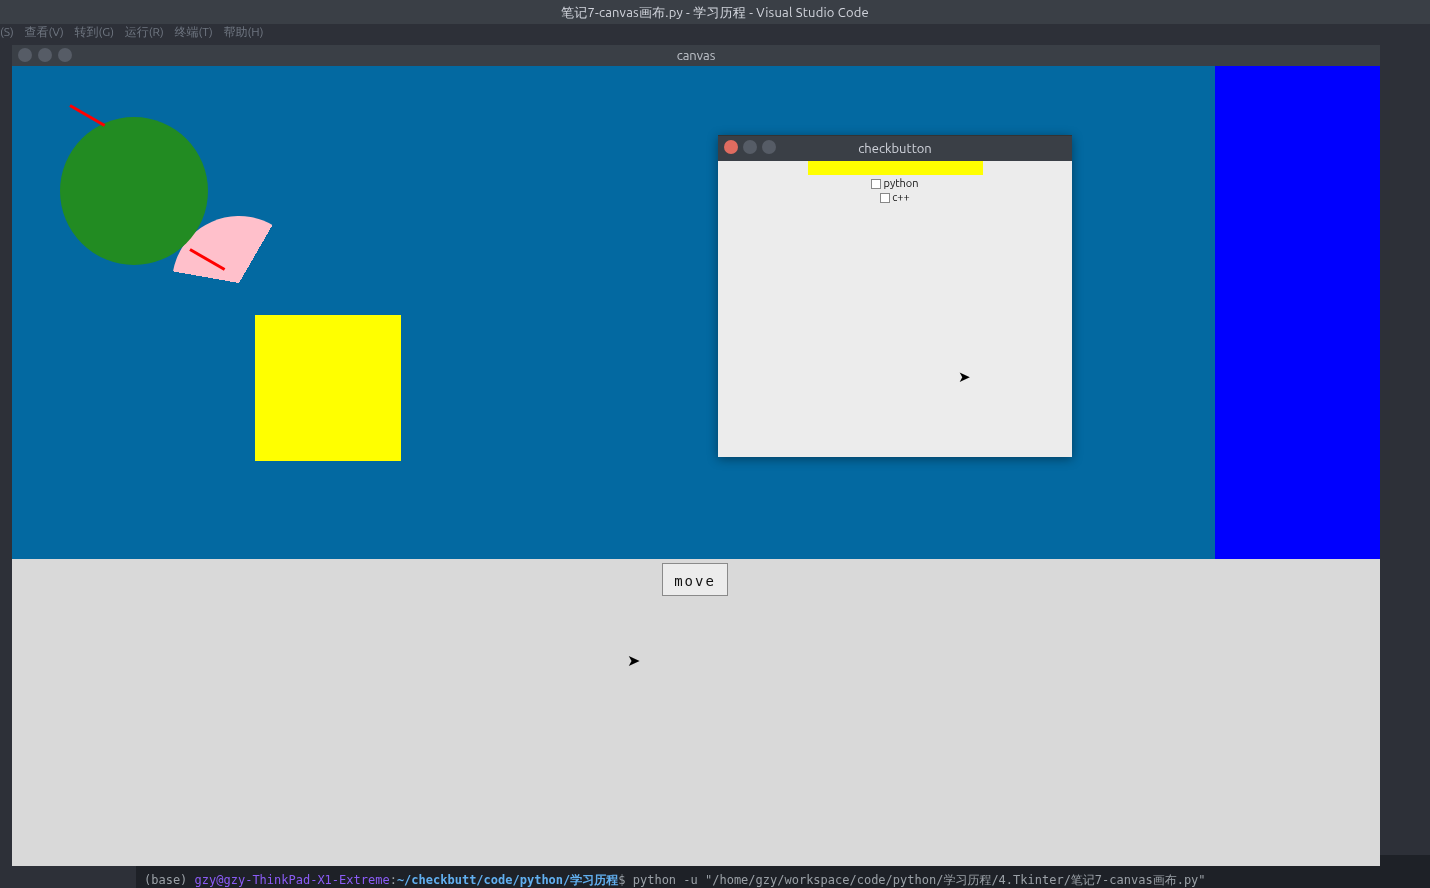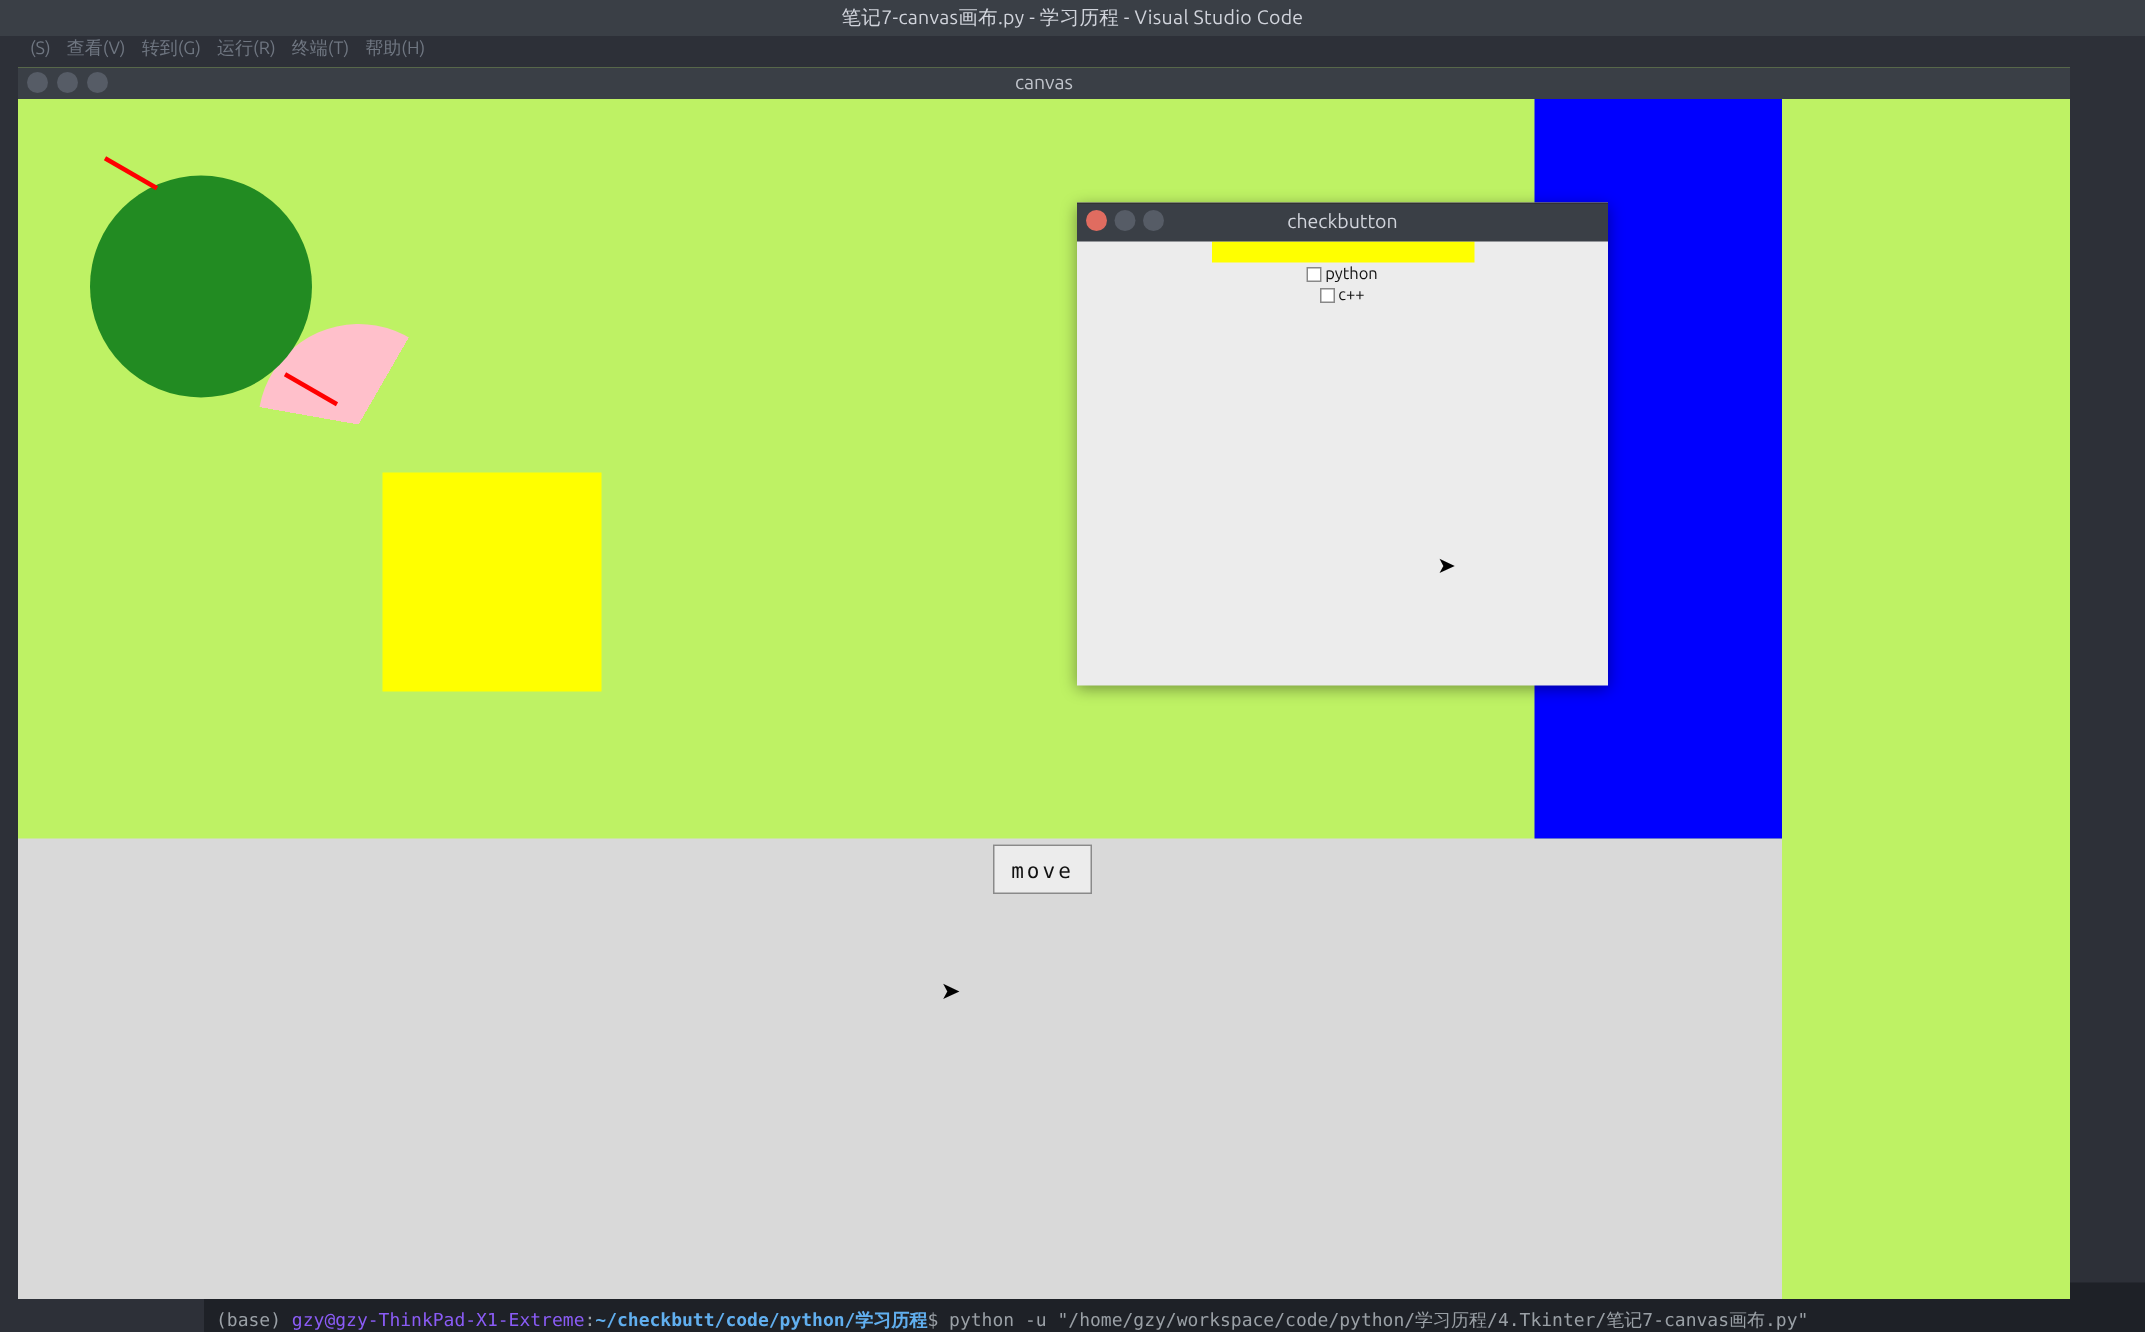--- a/index.html
+++ b/index.html
@@ -33,7 +33,7 @@
     height: 22px;
     font-size: 12px;
     color: #6f7681;
-    padding-left: 20px;
+    padding-left: 0;
     text-align: center;
   }
   .vscode-menu span { margin-right: 8px; }

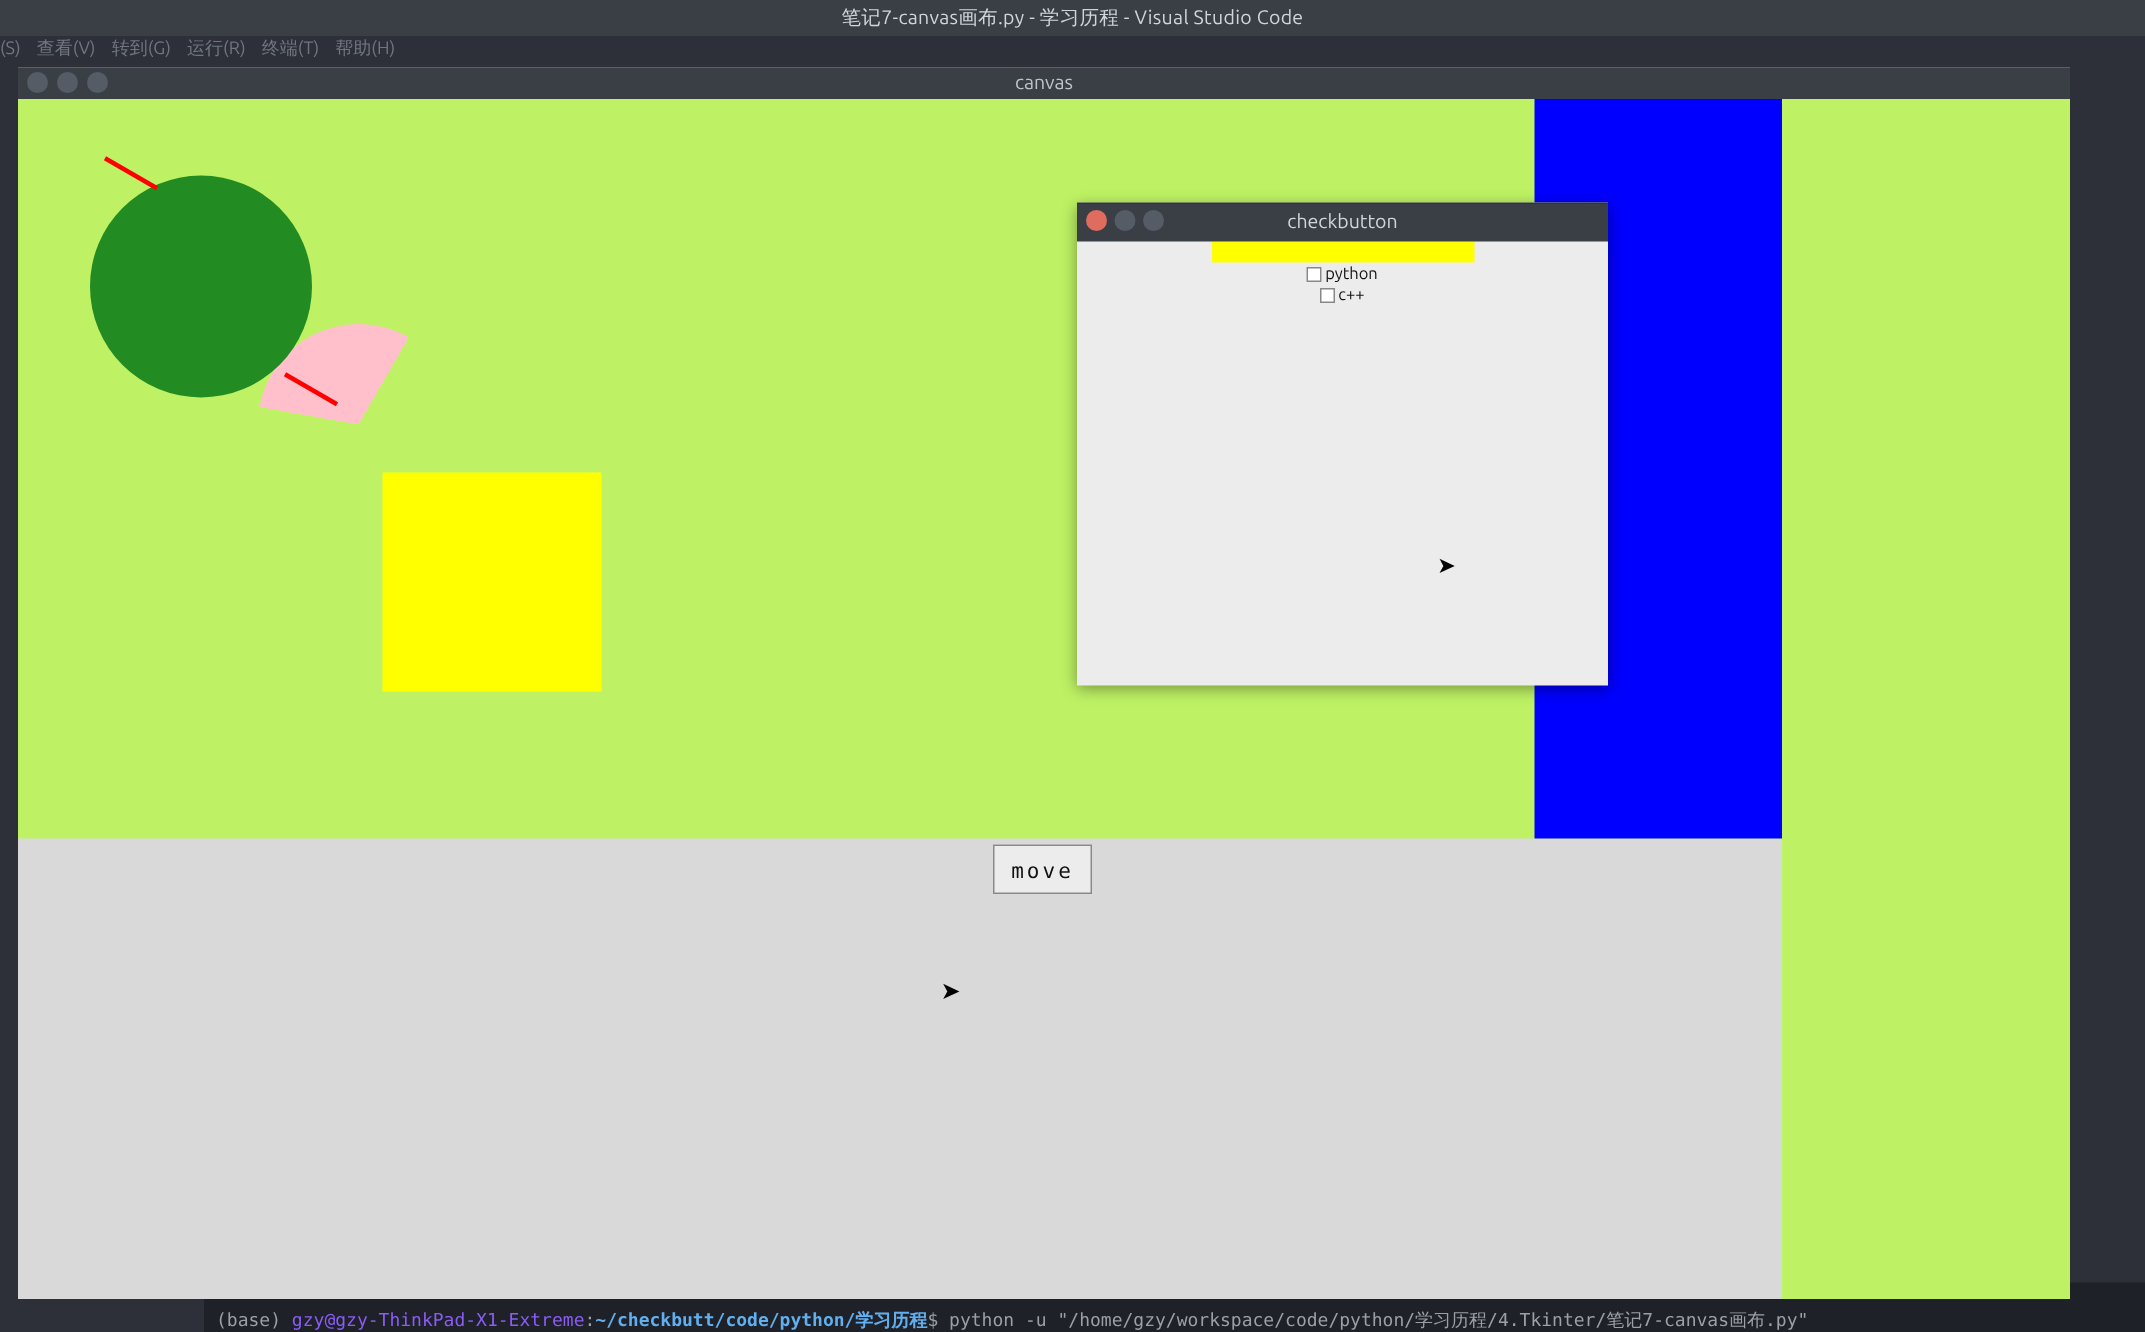--- a/index.html
+++ b/index.html
@@ -44,7 +44,7 @@
     left: 12px;
     top: 45px;
     width: 1368px;
-    background: #bef264;   
+    background: #0369a1;   
   }
   .canvas-win .titlebar {
     height: 21px;

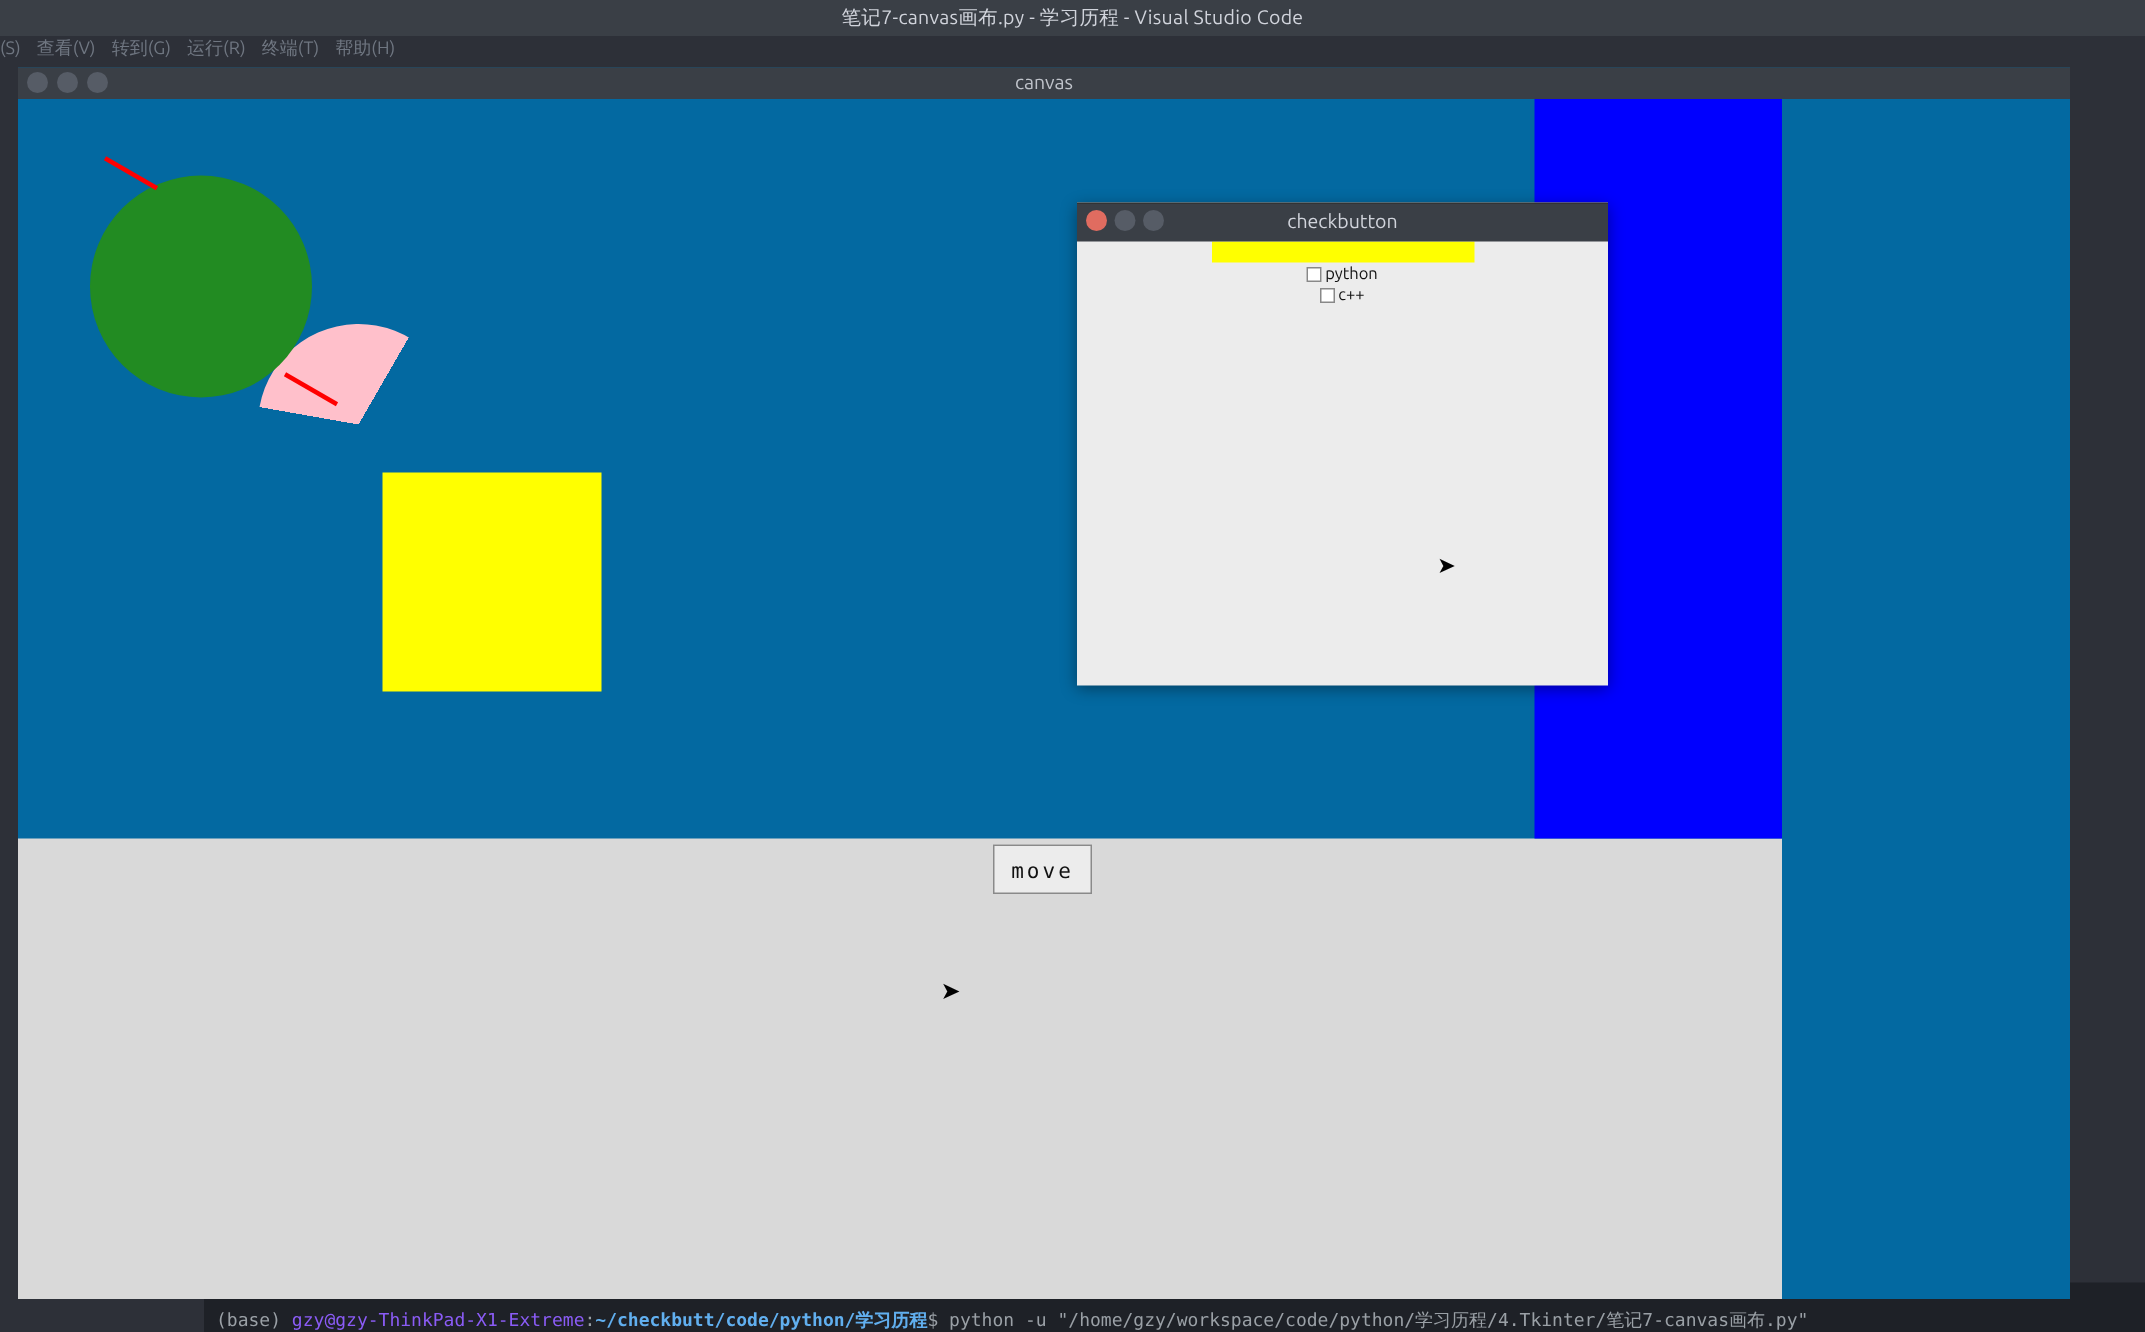--- a/index.html
+++ b/index.html
@@ -69,7 +69,7 @@
   
   .canvas-body {
     background: #d9d9d9;
-    width: 1176px;
+    width: 1368px;
     height: 800px;
     position: relative;
     overflow: hidden;

